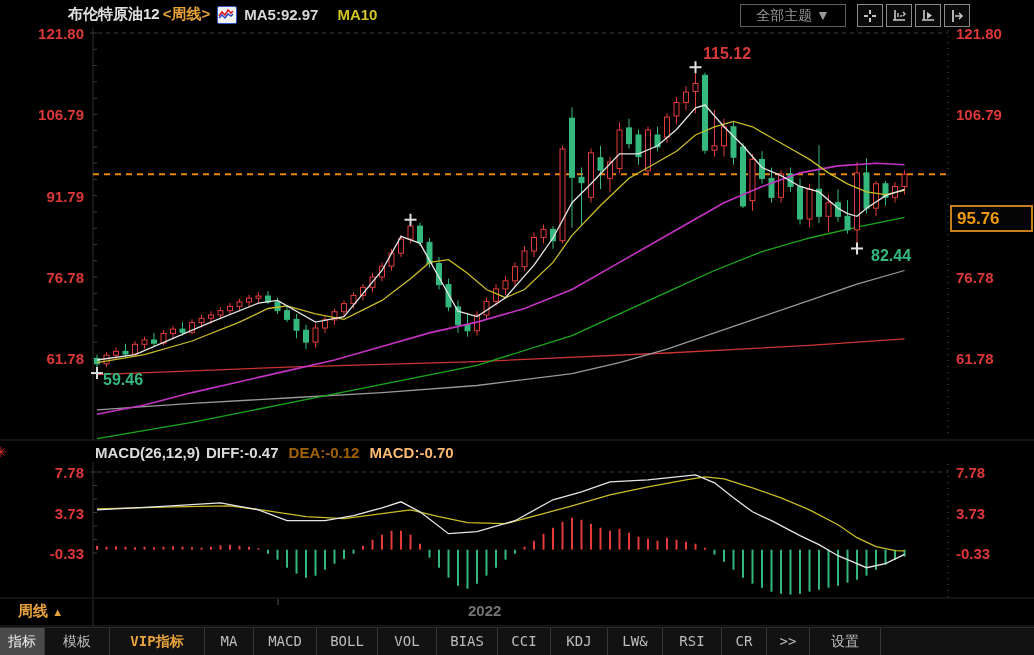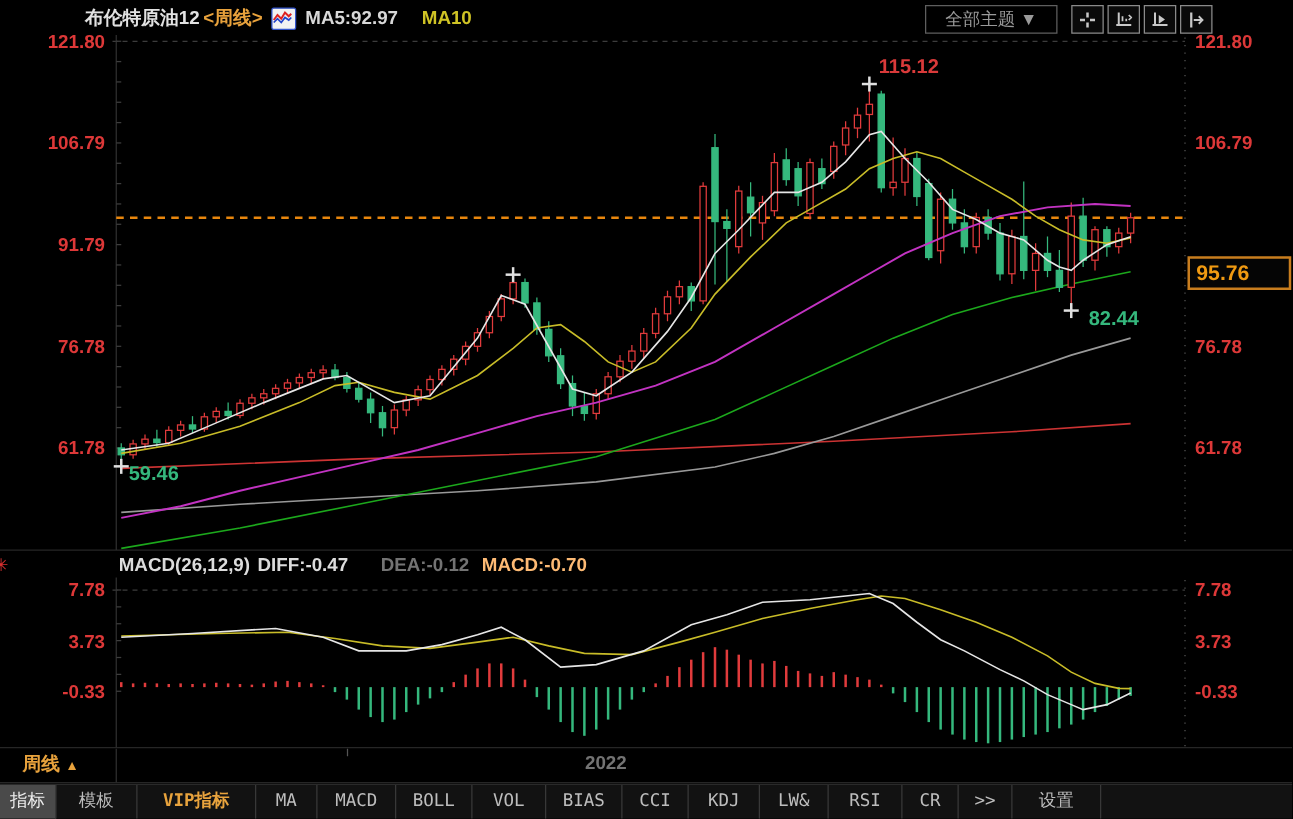--- a/index.html
+++ b/index.html
@@ -33,7 +33,7 @@
   .macdhdr{position:absolute;left:95px;top:444px;z-index:2;display:flex;gap:10px;
            font-size:15px;font-weight:bold;}
   .macdhdr .w{color:#dcdcdc;}
-  .macdhdr .y{color:#737373;margin-left:16px;}
+  .macdhdr .y{color:#a16207;}
   .macdhdr .m{color:#fdba74;}
   
   .taxis{position:absolute;left:0;top:599px;width:1034px;height:27px;z-index:2;}

